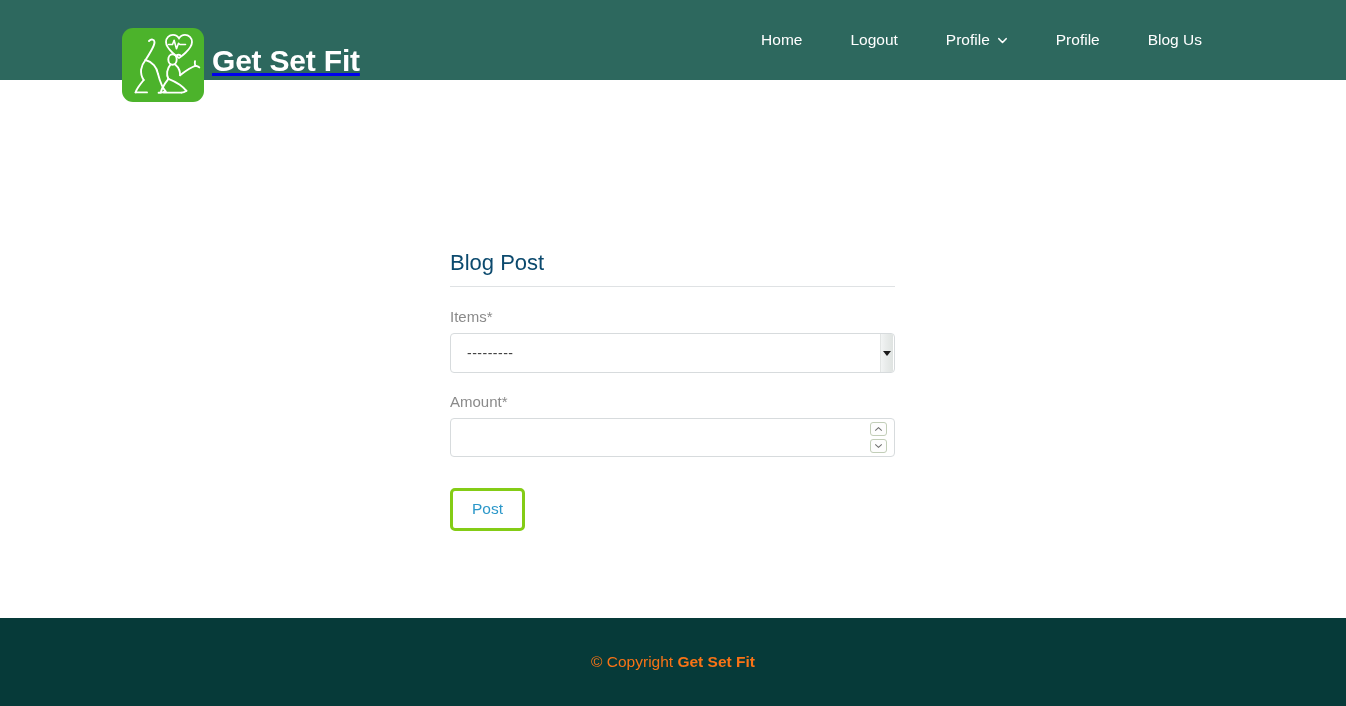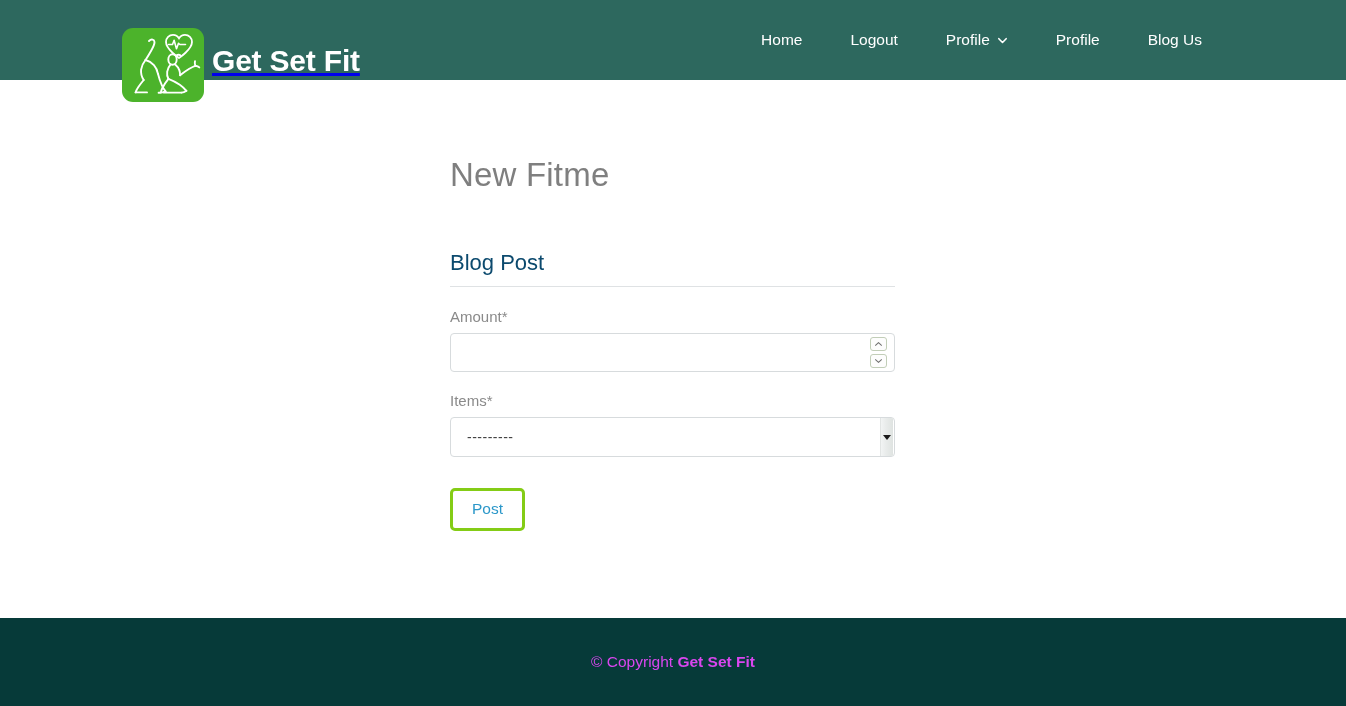--- a/index.html
+++ b/index.html
@@ -311,7 +311,6 @@
 </header>
 
 <main class="content">
-  <h1 class="page-title">New Fitme</h1>
 
   <form class="form-wrap">
     <div class="section-legend">Blog Post</div>

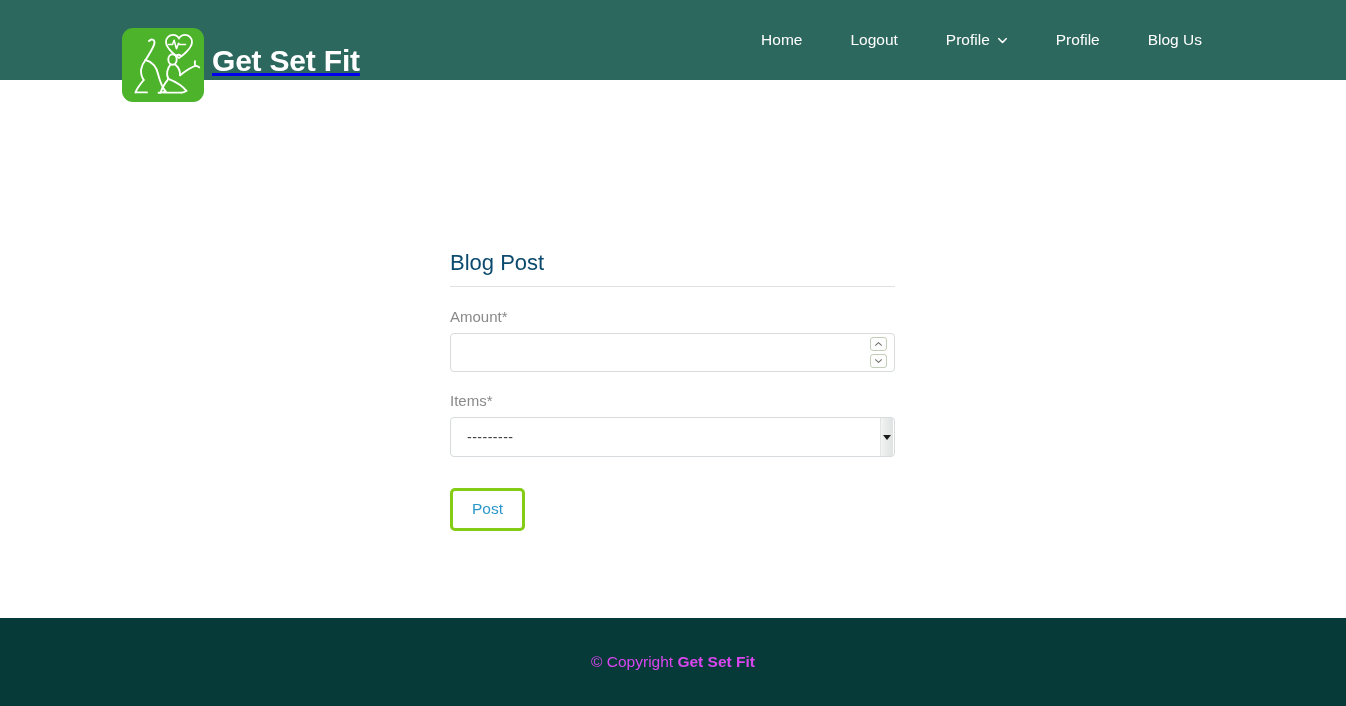--- a/index.html
+++ b/index.html
@@ -314,6 +314,16 @@
 
   <form class="form-wrap">
     <div class="section-legend">Blog Post</div>
+
+    <div class="field-group">
+      <label class="field-label">Items*</label>
+      <div class="select-shell">
+        <span class="select-value">---------</span>
+        <span class="select-arrow-strip">
+          <span class="tri"></span>
+        </span>
+      </div>
+    </div>
 
     <div class="field-group">
       <label class="field-label">Amount*</label>
@@ -334,16 +344,6 @@
       </div>
     </div>
 
-    <div class="field-group">
-      <label class="field-label">Items*</label>
-      <div class="select-shell">
-        <span class="select-value">---------</span>
-        <span class="select-arrow-strip">
-          <span class="tri"></span>
-        </span>
-      </div>
-    </div>
-
     <button class="post-button" type="submit">Post</button>
   </form>
 </main>

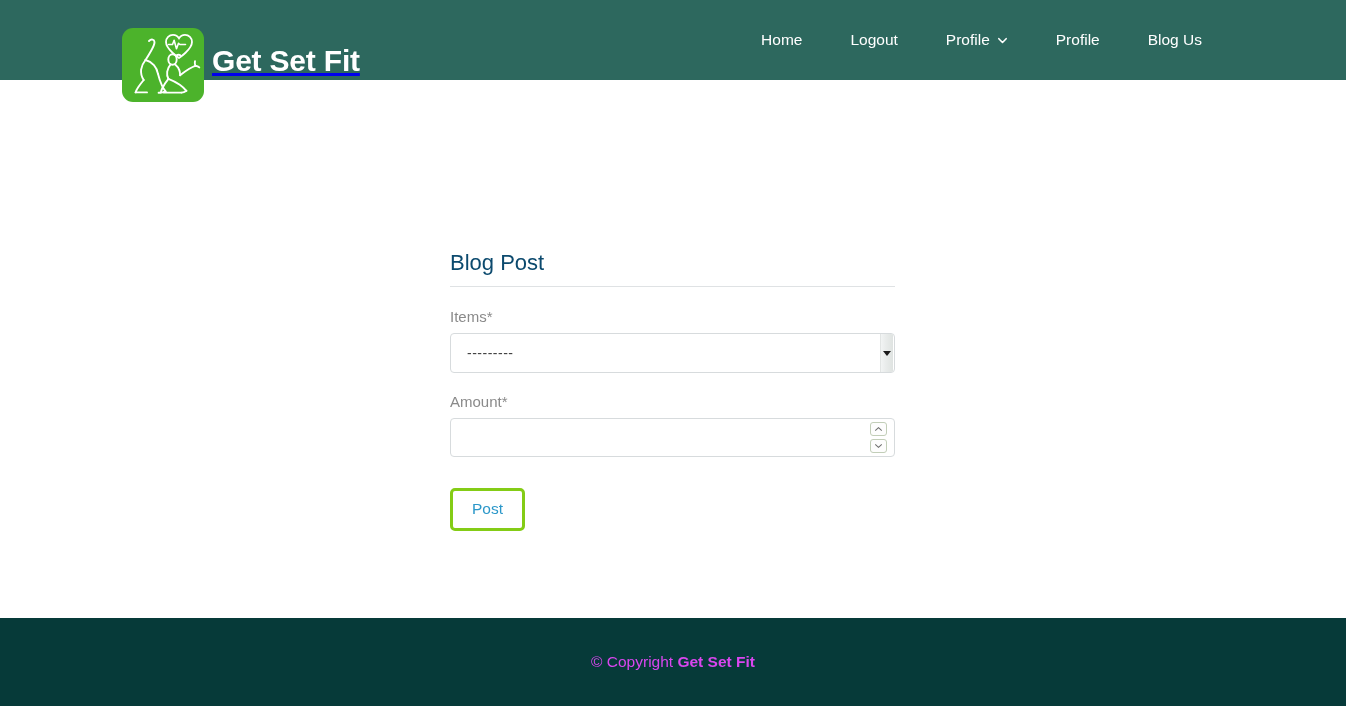--- a/index.html
+++ b/index.html
@@ -239,7 +239,7 @@
     justify-content: center;
   }
   .copy-text {
-    color: #d946ef;
+    color: #f97316;
     font-size: 15.5px;
     line-height: 1;
     white-space: nowrap;

